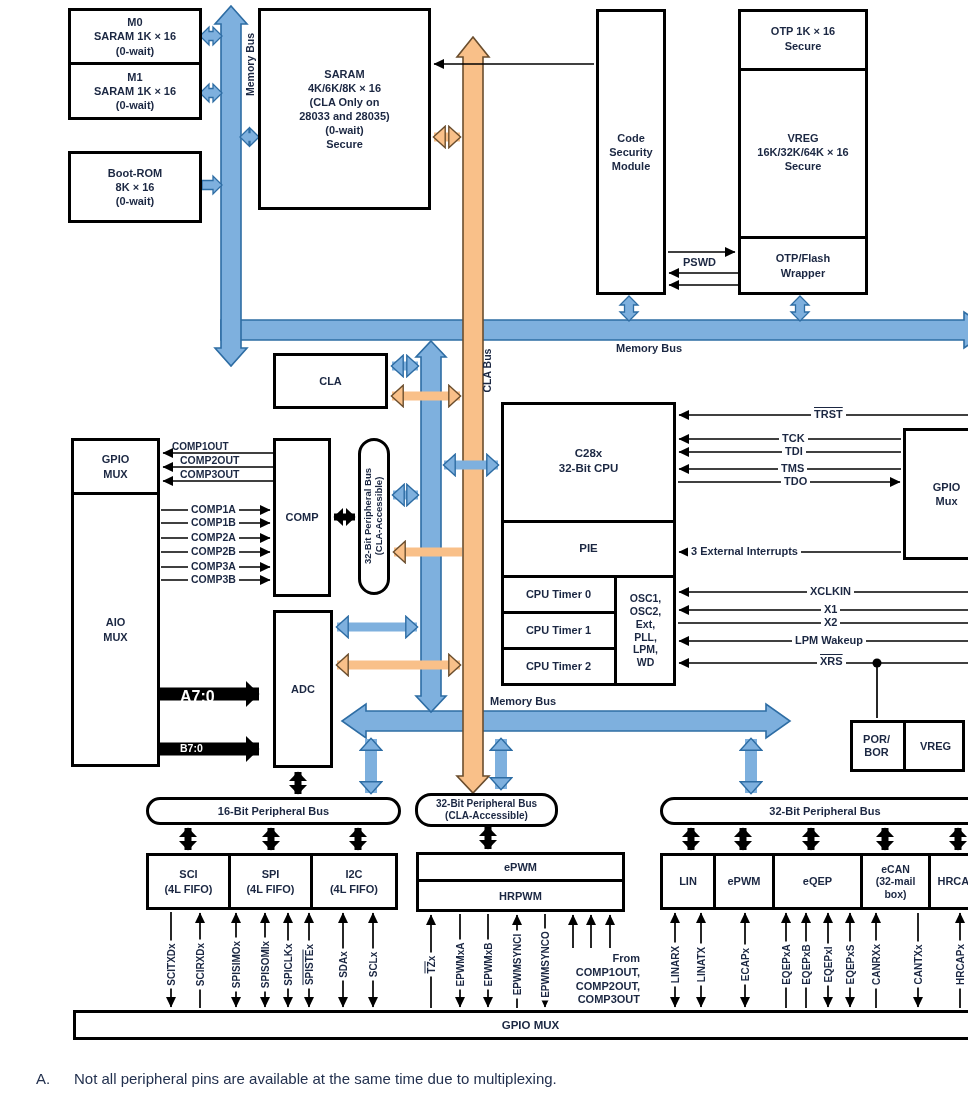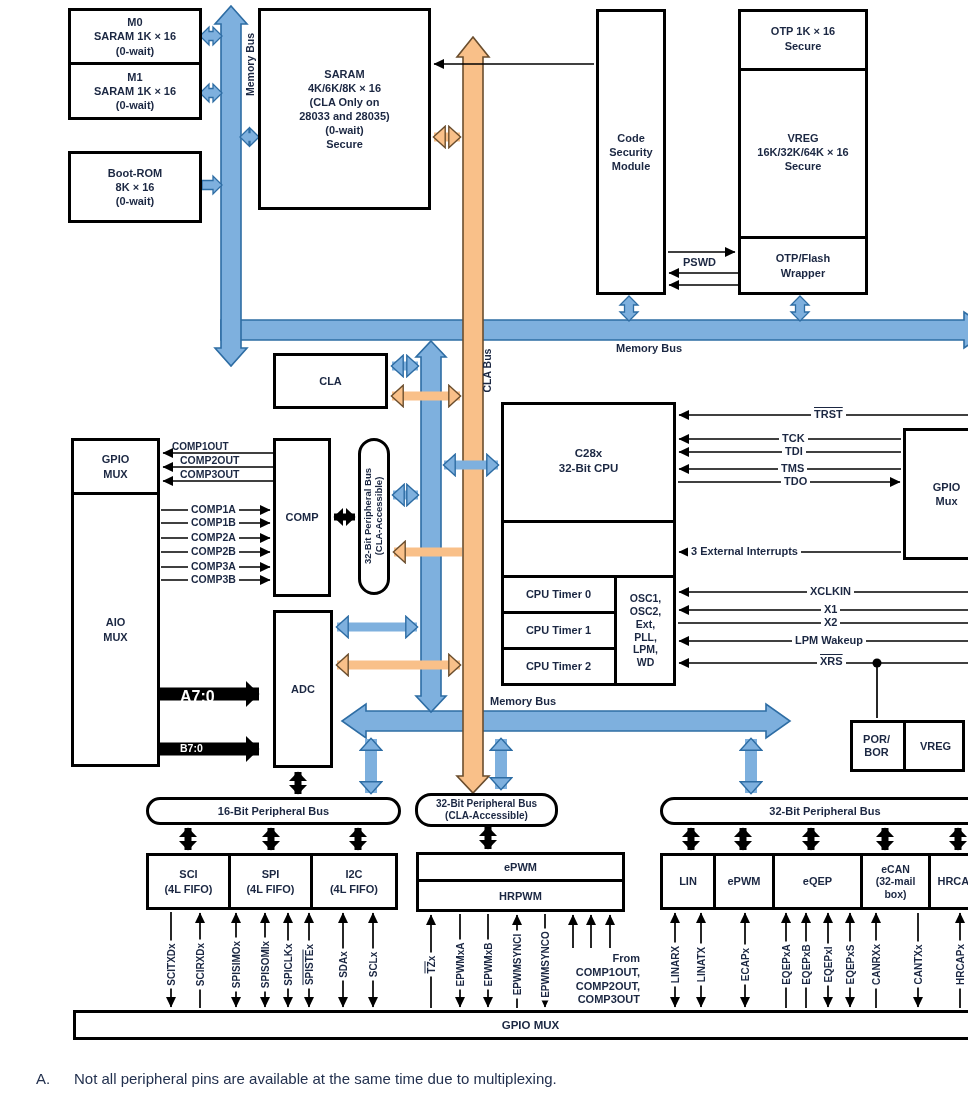--- a/index.html
+++ b/index.html
@@ -234,6 +234,7 @@
   <span>C28x</span>
       <span>32-Bit CPU</span>
 </div>
+<div class="txt" style="left:476px;top:524px;width:169px;height:49px;font-size:11.5px">PIE</div>
 <div class="txt" style="left:476px;top:578px;width:109px;height:32px">CPU Timer 0</div>
 <div class="txt" style="left:476px;top:614px;width:109px;height:32px">CPU Timer 1</div>
 <div class="txt" style="left:476px;top:650px;width:109px;height:33px">CPU Timer 2</div>

